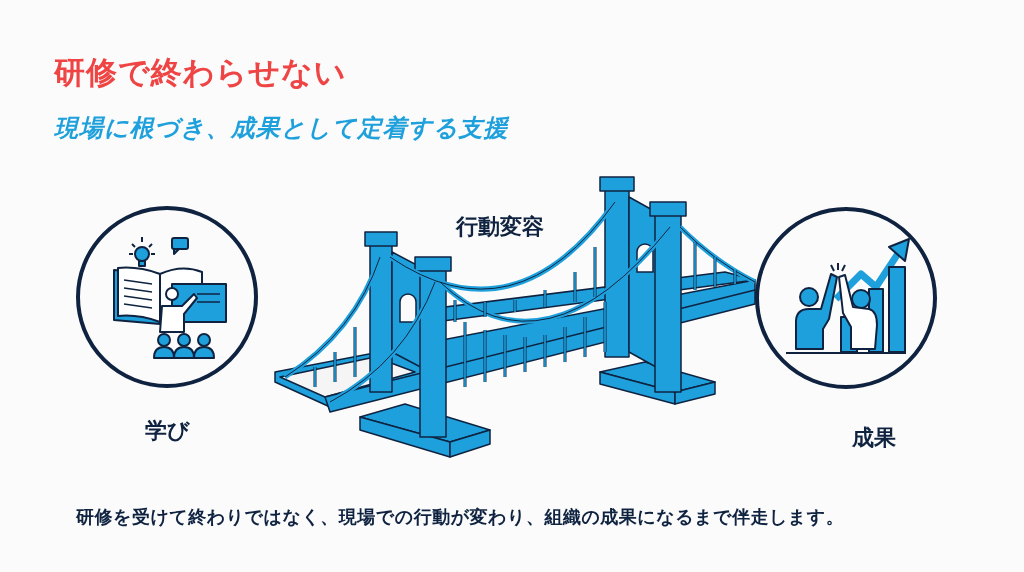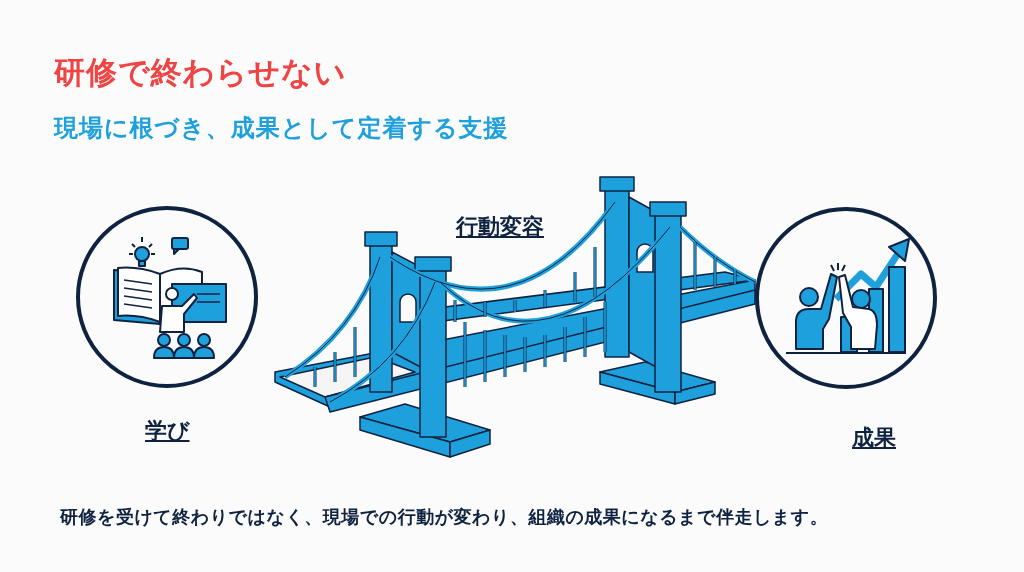--- a/index.html
+++ b/index.html
@@ -5,7 +5,7 @@
   html,body{margin:0;padding:0;}
   body{width:1024px;height:572px;background:#fbfbfb;position:relative;overflow:hidden;font-family:"DejaVu Sans","Liberation Sans",sans-serif;}
   .title{position:absolute;left:54px;top:52px;font-size:31px;font-weight:bold;color:#ef4444;letter-spacing:1px;margin:0;}
-  .subtitle{position:absolute;left:54px;top:112px;font-size:24px;font-weight:bold;color:#1ea0dc;letter-spacing:1px;margin:0;}
+  .subtitle{position:absolute;left:54px;top:112px;font-size:24px;font-weight:bold;color:#1ea0dc;letter-spacing:1px;margin:0;font-style:italic;}
   .circle{position:absolute;width:182px;height:182px;border:4px solid #0f2341;border-radius:50%;box-sizing:border-box;background:#fbfbfb;}
   .label{position:absolute;font-size:22px;font-weight:bold;color:#0f2341;text-decoration:underline;}
   .footer{position:absolute;left:60px;top:505px;font-size:18px;font-weight:bold;color:#0f2341;letter-spacing:0.5px;}

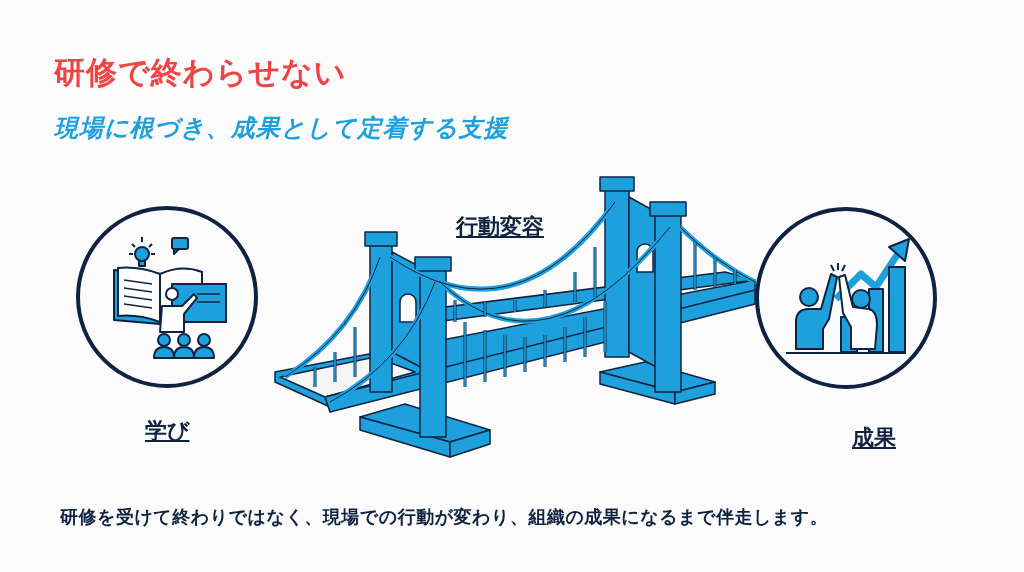--- a/index.html
+++ b/index.html
@@ -7,7 +7,7 @@
   .title{position:absolute;left:54px;top:52px;font-size:31px;font-weight:bold;color:#ef4444;letter-spacing:1px;margin:0;}
   .subtitle{position:absolute;left:54px;top:112px;font-size:24px;font-weight:bold;color:#1ea0dc;letter-spacing:1px;margin:0;font-style:italic;}
   .circle{position:absolute;width:182px;height:182px;border:4px solid #0f2341;border-radius:50%;box-sizing:border-box;background:#fbfbfb;}
-  .label{position:absolute;font-size:22px;font-weight:bold;color:#0f2341;text-decoration:underline;}
+  .label{position:absolute;font-size:22px;font-weight:bold;color:#0f2341;}
   .footer{position:absolute;left:60px;top:505px;font-size:18px;font-weight:bold;color:#0f2341;letter-spacing:0.5px;}
   svg{position:absolute;}
 </style>

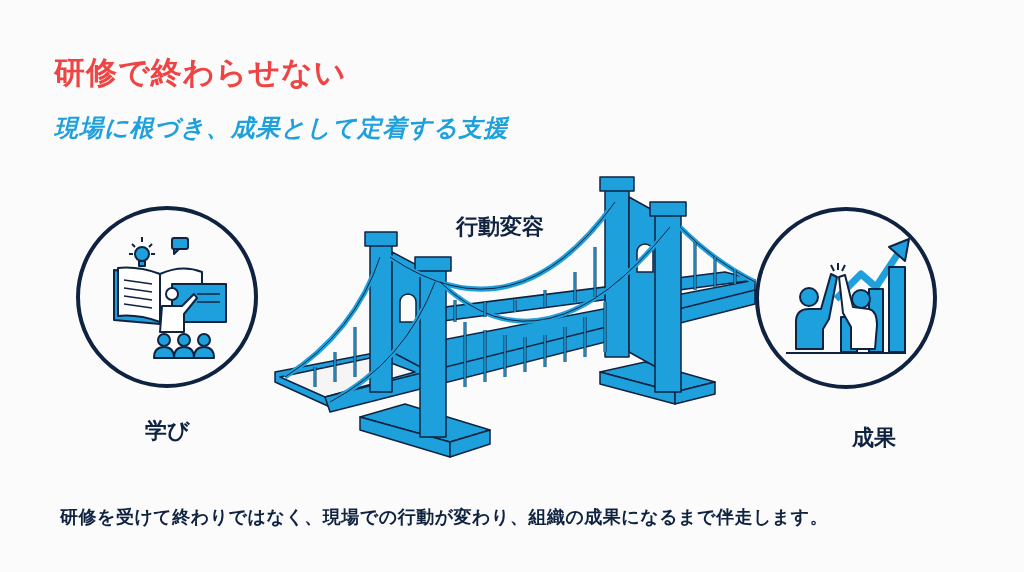--- a/index.html
+++ b/index.html
@@ -8,7 +8,7 @@
   .subtitle{position:absolute;left:54px;top:112px;font-size:24px;font-weight:bold;color:#1ea0dc;letter-spacing:1px;margin:0;font-style:italic;}
   .circle{position:absolute;width:182px;height:182px;border:4px solid #0f2341;border-radius:50%;box-sizing:border-box;background:#fbfbfb;}
   .label{position:absolute;font-size:22px;font-weight:bold;color:#0f2341;}
-  .footer{position:absolute;left:60px;top:505px;font-size:18px;font-weight:bold;color:#0f2341;letter-spacing:0.5px;}
+  .footer{position:absolute;left:76px;top:505px;font-size:18px;font-weight:bold;color:#0f2341;letter-spacing:0.5px;}
   svg{position:absolute;}
 </style>
 </head>

